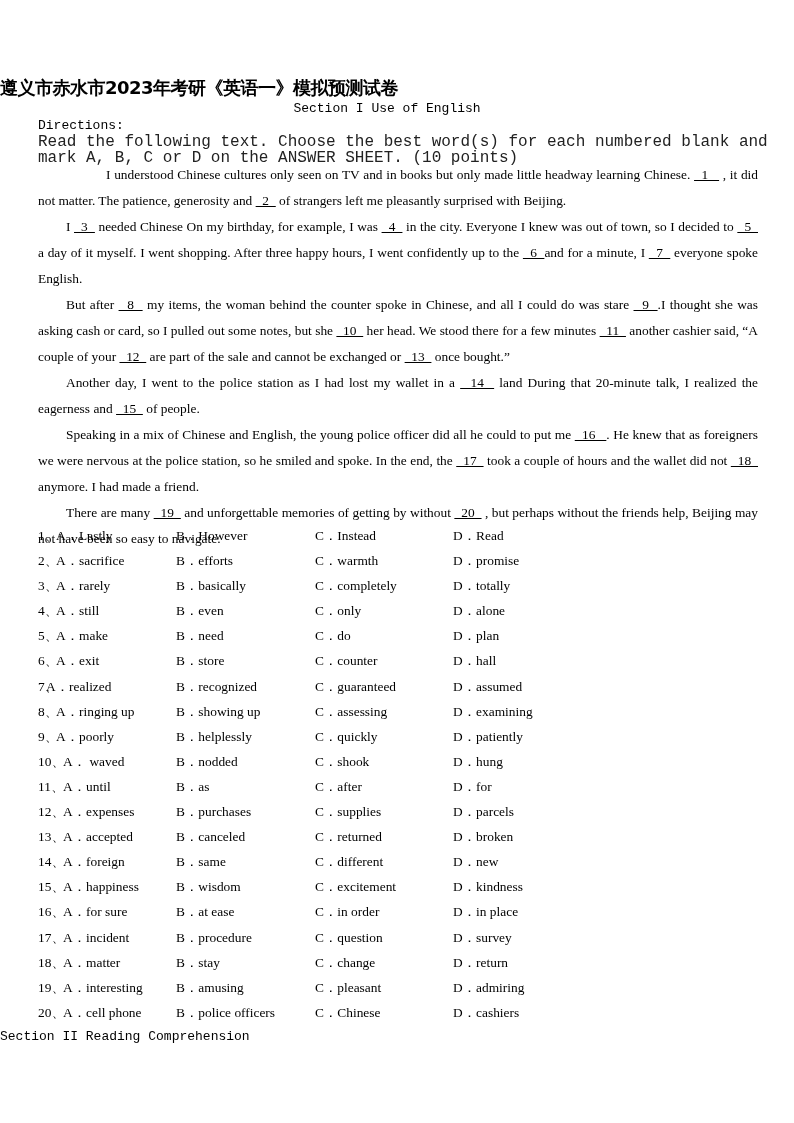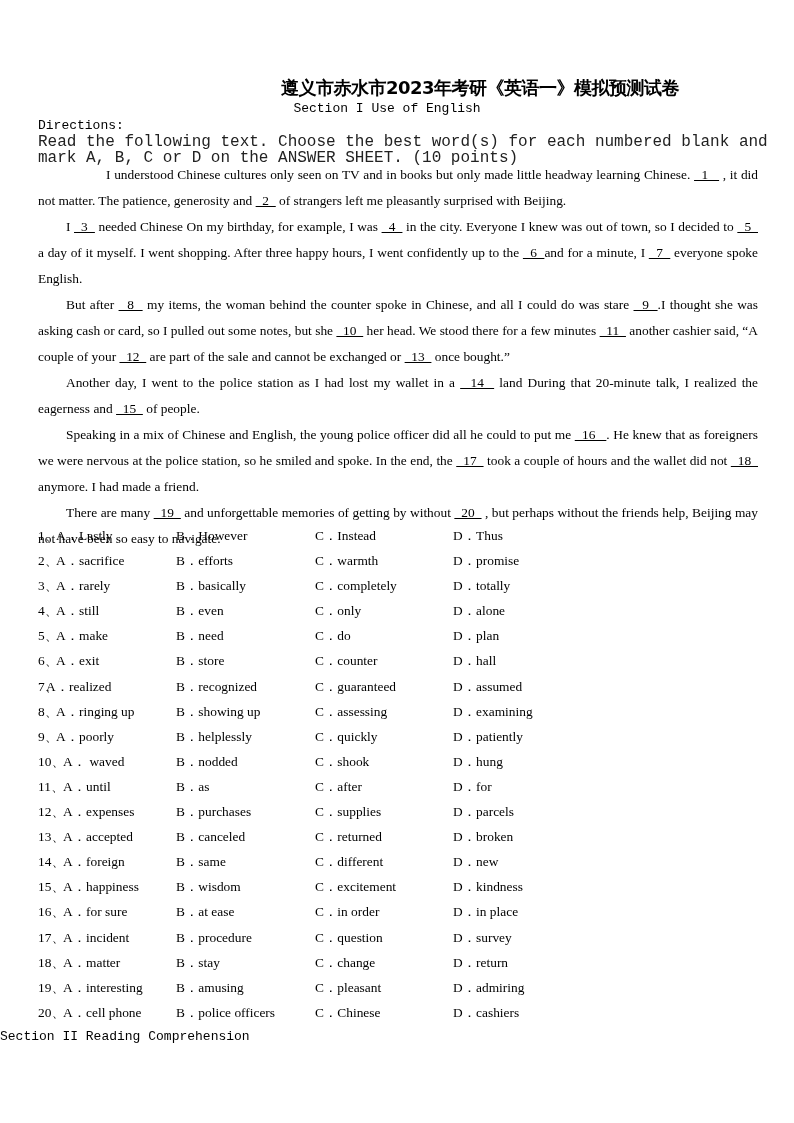--- a/index.html
+++ b/index.html
@@ -6,7 +6,7 @@
   body { width: 794px; height: 1123px; position: relative; overflow: hidden; color: #000; }
   .page { position: absolute; left: 0; top: 0; width: 794px; height: 1123px; }
   .title {
-    position: absolute; top: 76px; left: 0; width: 679px; text-align: right;
+    position: absolute; top: 76px; left: 0; width: 679px; text-align: left;
     font-family: "DejaVu Sans", sans-serif; font-weight: bold; font-size: 18px; letter-spacing: -0.5px;
   }
   .subtitle {

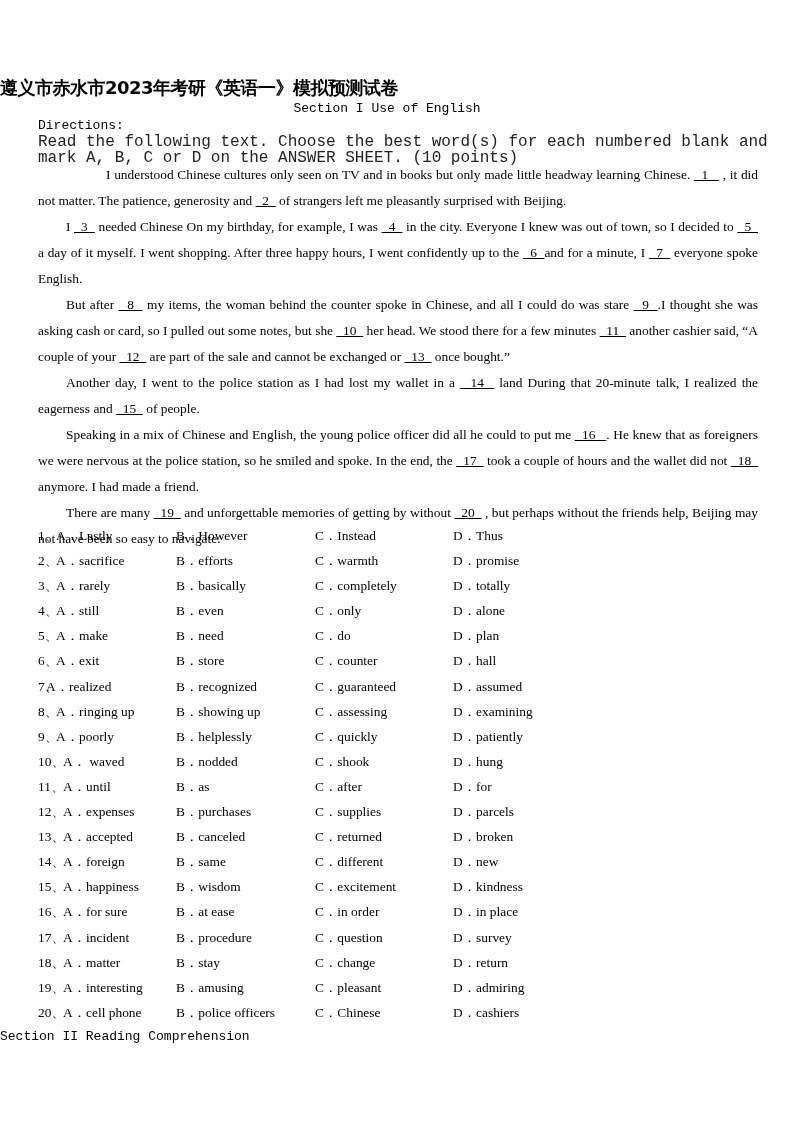--- a/index.html
+++ b/index.html
@@ -67,7 +67,7 @@
         <span style="left: 18px;">A．Lastly</span>
         <span class="cb">B．However</span>
         <span class="cc">C．Instead</span>
-        <span class="cd">D．Thus</span>
+        <span class="cd">D．Read</span>
       </div>
       <div class="opt-row">
         <span class="qnum">2、</span>

